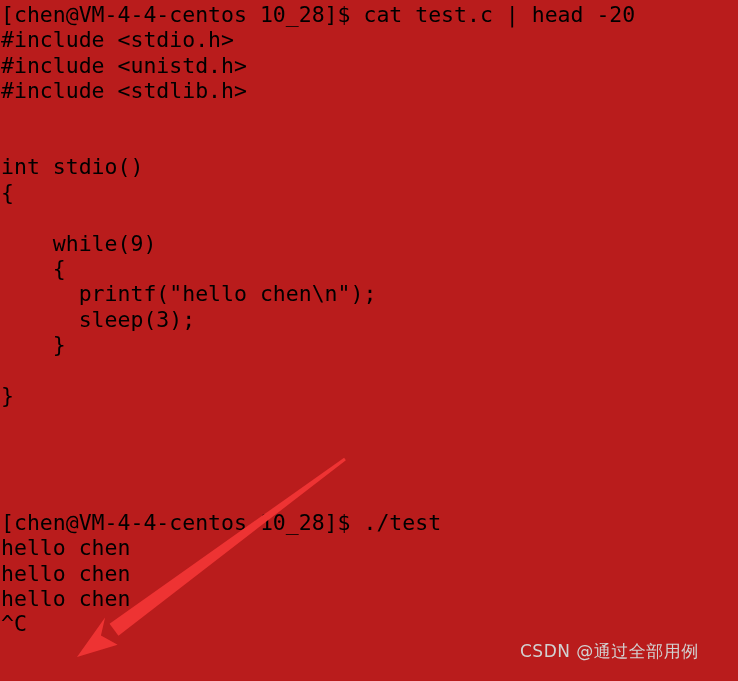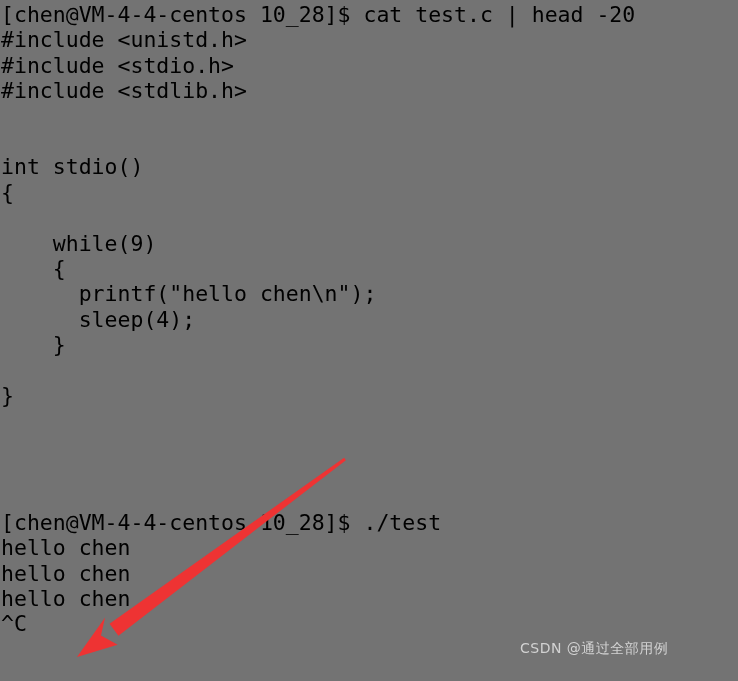--- a/index.html
+++ b/index.html
@@ -11,7 +11,7 @@
     position: relative;
     width: 738px;
     height: 681px;
-    background: #737373;
+    background: #b91c1c;
     overflow: hidden;
     font-family: "DejaVu Sans Mono", "Liberation Mono", monospace;
   }

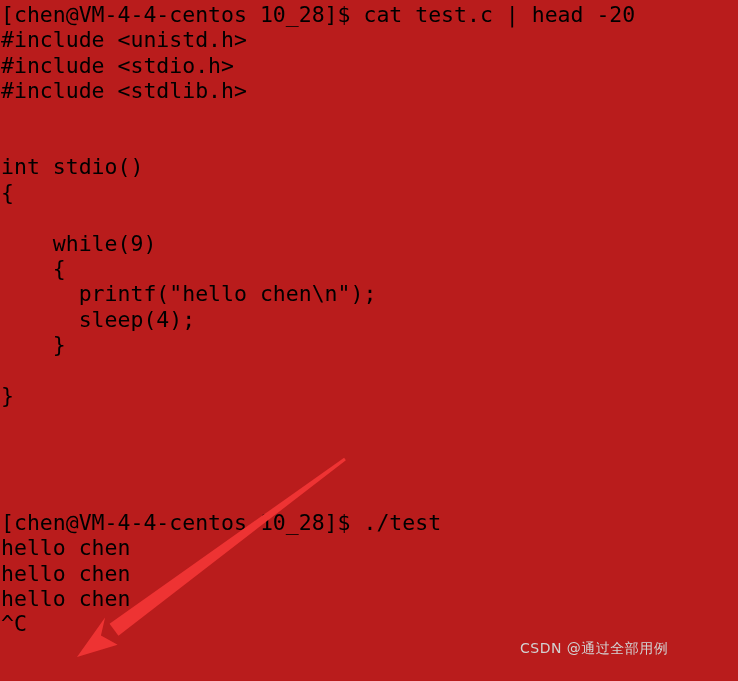--- a/index.html
+++ b/index.html
@@ -62,8 +62,8 @@
 
   <div id="terminal">
     <div class="line">[chen@VM-4-4-centos 10_28]$ cat test.c | head -20</div>
+    <div class="line">#include &lt;stdio.h&gt;</div>
     <div class="line">#include &lt;unistd.h&gt;</div>
-    <div class="line">#include &lt;stdio.h&gt;</div>
     <div class="line">#include &lt;stdlib.h&gt;</div>
     <div class="line blank"></div>
     <div class="line blank"></div>

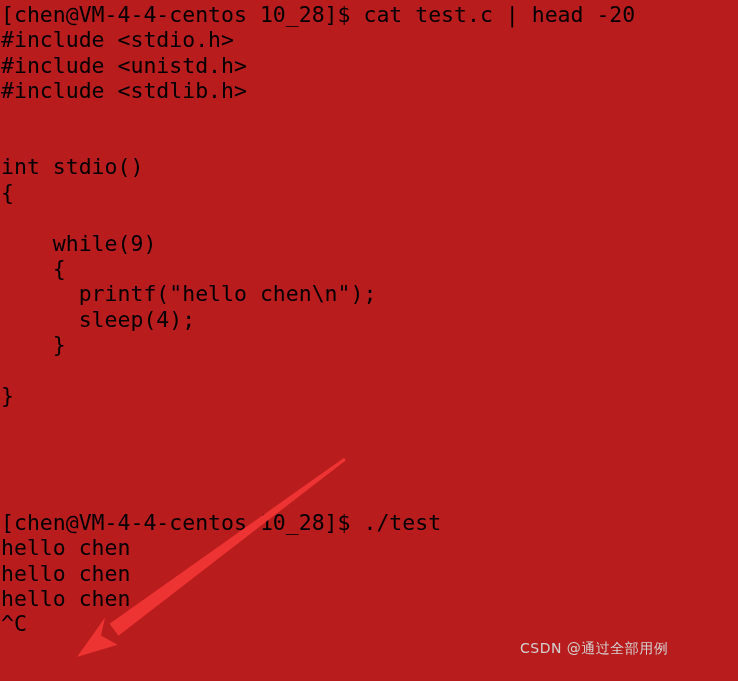--- a/index.html
+++ b/index.html
@@ -73,7 +73,7 @@
     <div class="line">    while(9)</div>
     <div class="line">    {</div>
     <div class="line">      printf("hello chen\n");</div>
-    <div class="line">      sleep(4);</div>
+    <div class="line">      sleep(3);</div>
     <div class="line">    }</div>
     <div class="line blank"></div>
     <div class="line">}</div>

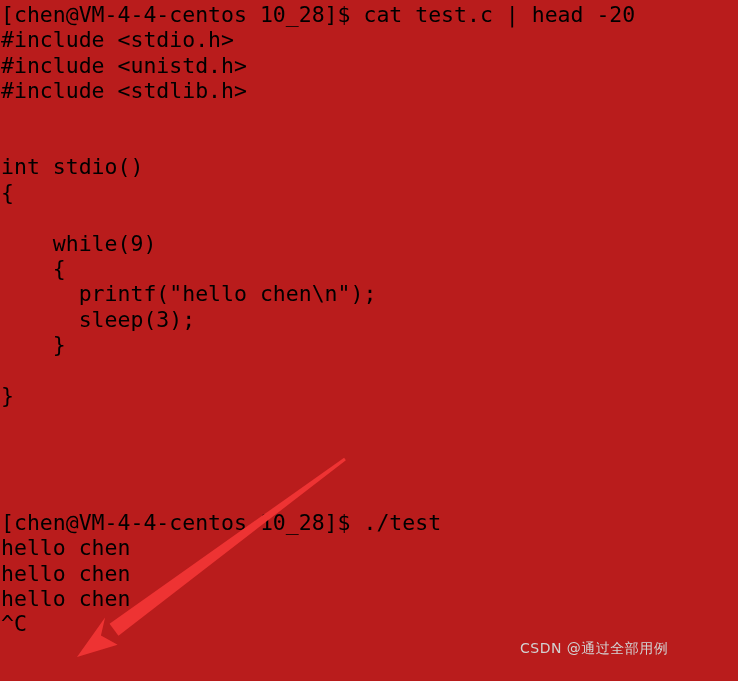--- a/index.html
+++ b/index.html
@@ -49,7 +49,7 @@
     left: 520px;
     top: 640px;
     font-family: "DejaVu Sans", "Liberation Sans", sans-serif;
-    font-size: 14px;
+    font-size: 17px;
     color: #d2d2d2;
     white-space: nowrap;
     letter-spacing: 0.5px;

